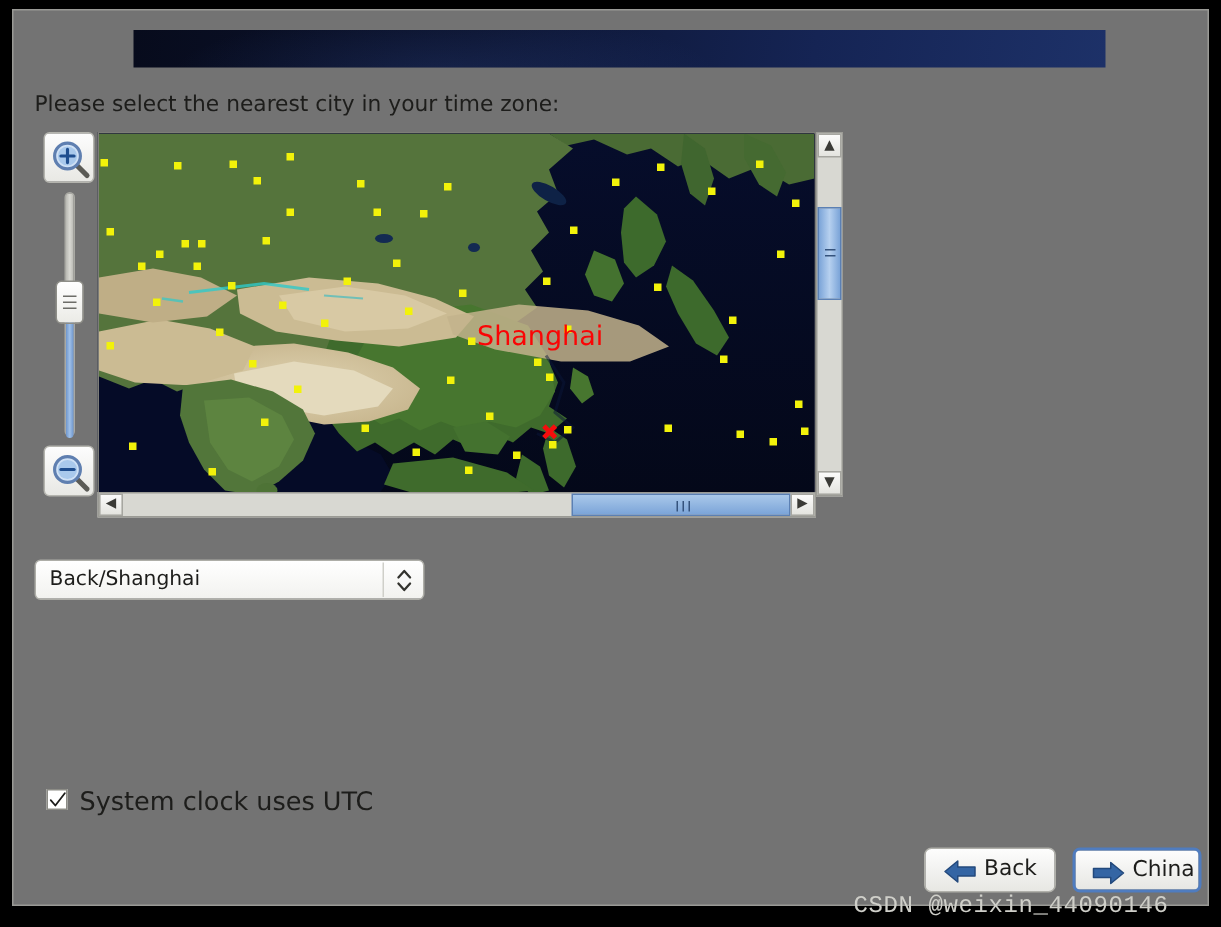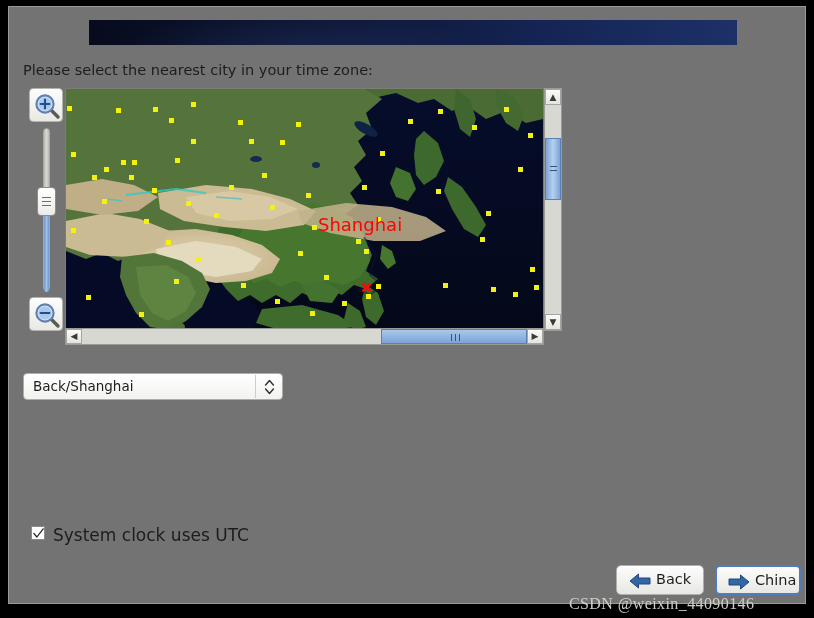--- a/index.html
+++ b/index.html
@@ -337,7 +337,7 @@
     color: #cfcfc9;
     letter-spacing: 0.4px;
     white-space: nowrap;
-    font-family: Liberation Serif, serif;
+    font-family: Liberation Mono, monospace;
   }
 </style>
 </head>

